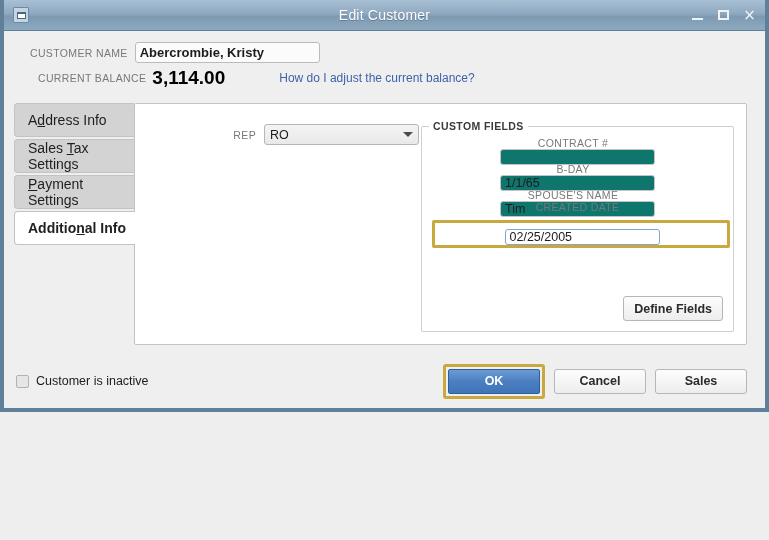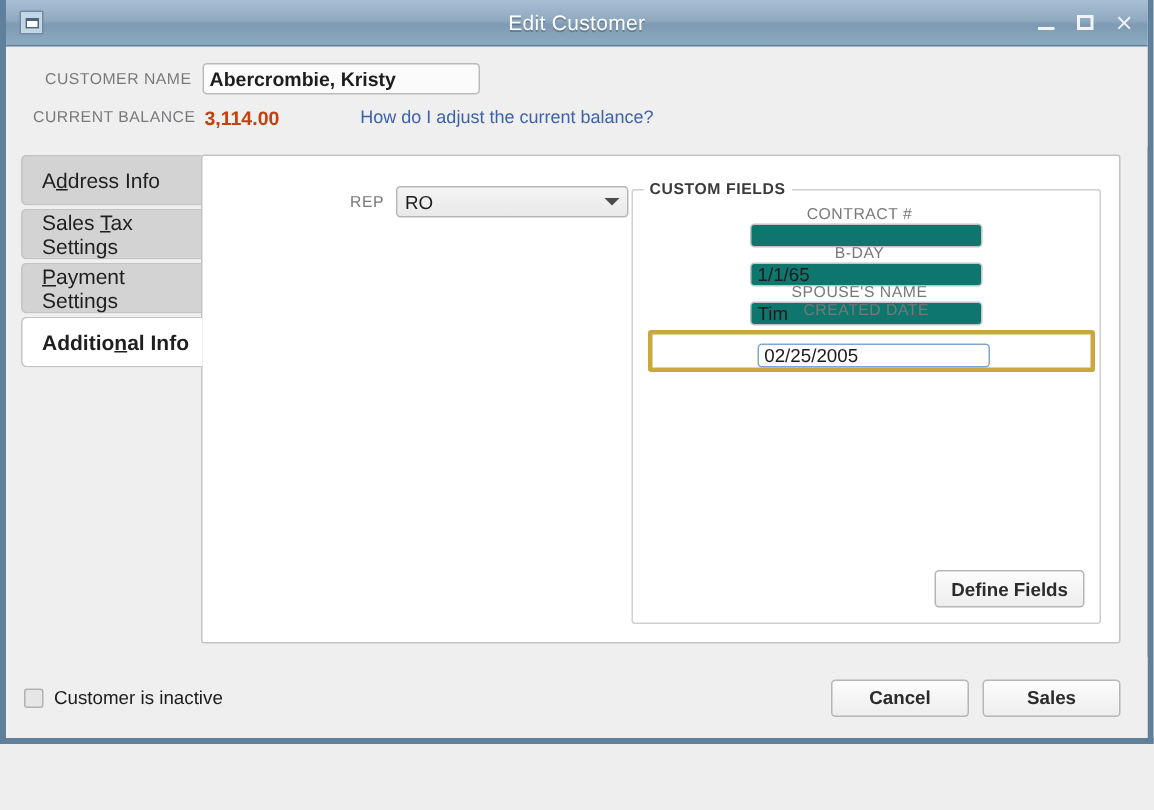--- a/index.html
+++ b/index.html
@@ -19,7 +19,7 @@
     position: absolute;
     left: 0; top: 0;
     width: 769px;
-    height: 496px;
+    height: 412px;
     box-sizing: border-box;
     border: 4px solid #5f7f9b;
     border-top: none;

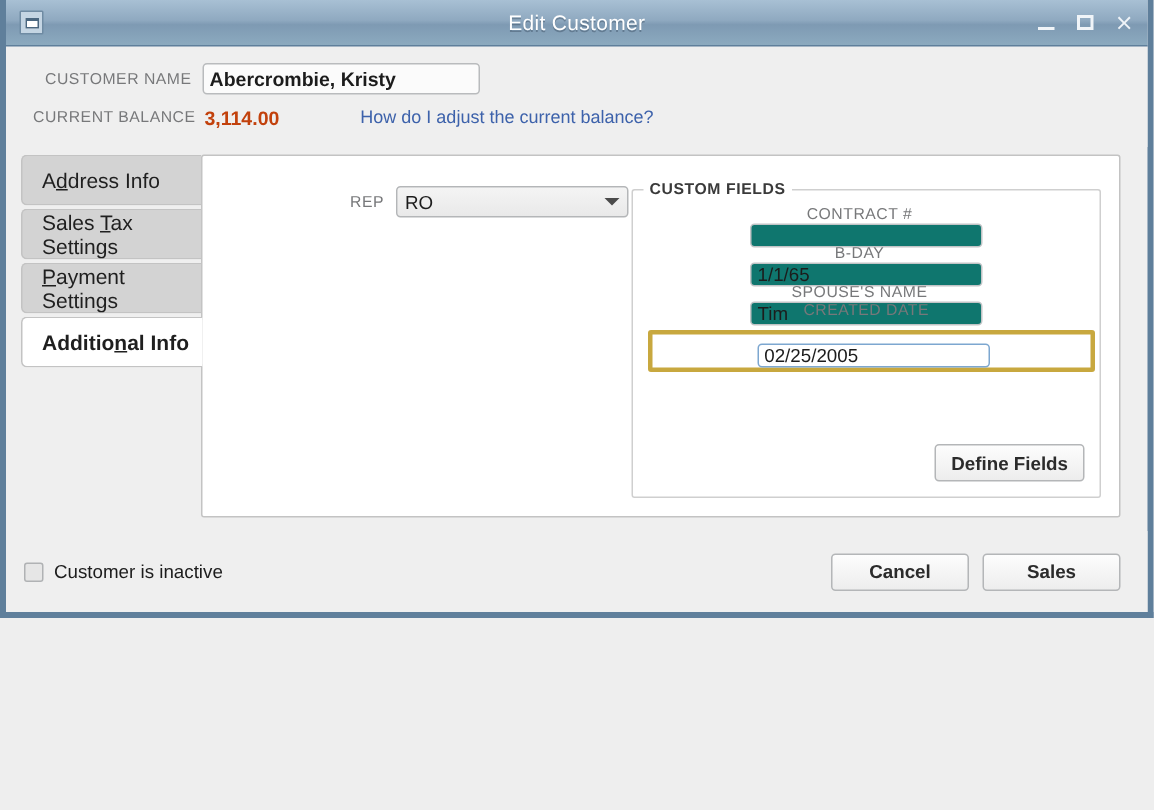--- a/index.html
+++ b/index.html
@@ -117,7 +117,7 @@
   .row-balance {
     display: flex;
     align-items: center;
-    padding-left: 18px;
+    padding-left: 34px;
     height: 26px;
   }
   .lbl-caps {

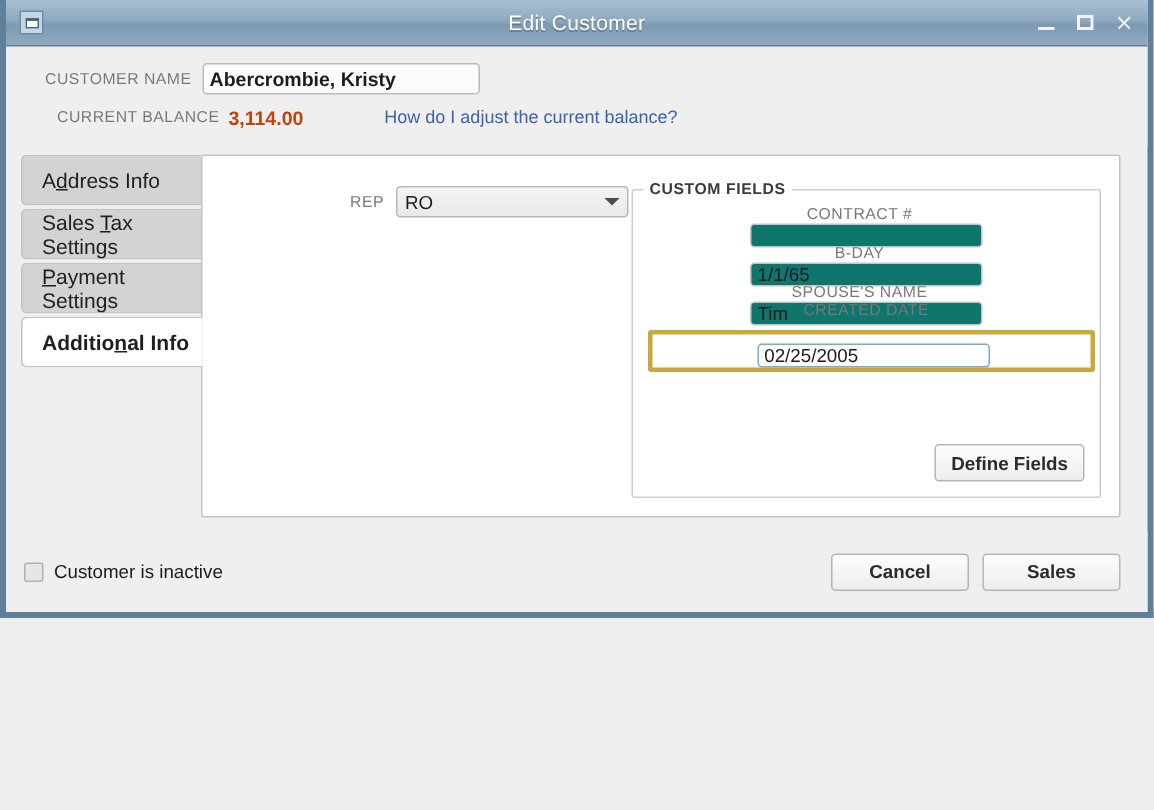--- a/index.html
+++ b/index.html
@@ -144,9 +144,9 @@
   }
   .bal-value {
     margin-left: 6px;
-    font-size: 13px;
+    font-size: 19px;
     font-weight: bold;
-    color: #c2410c;
+    color: #000000;
   }
   .bal-link {
     margin-left: 54px;

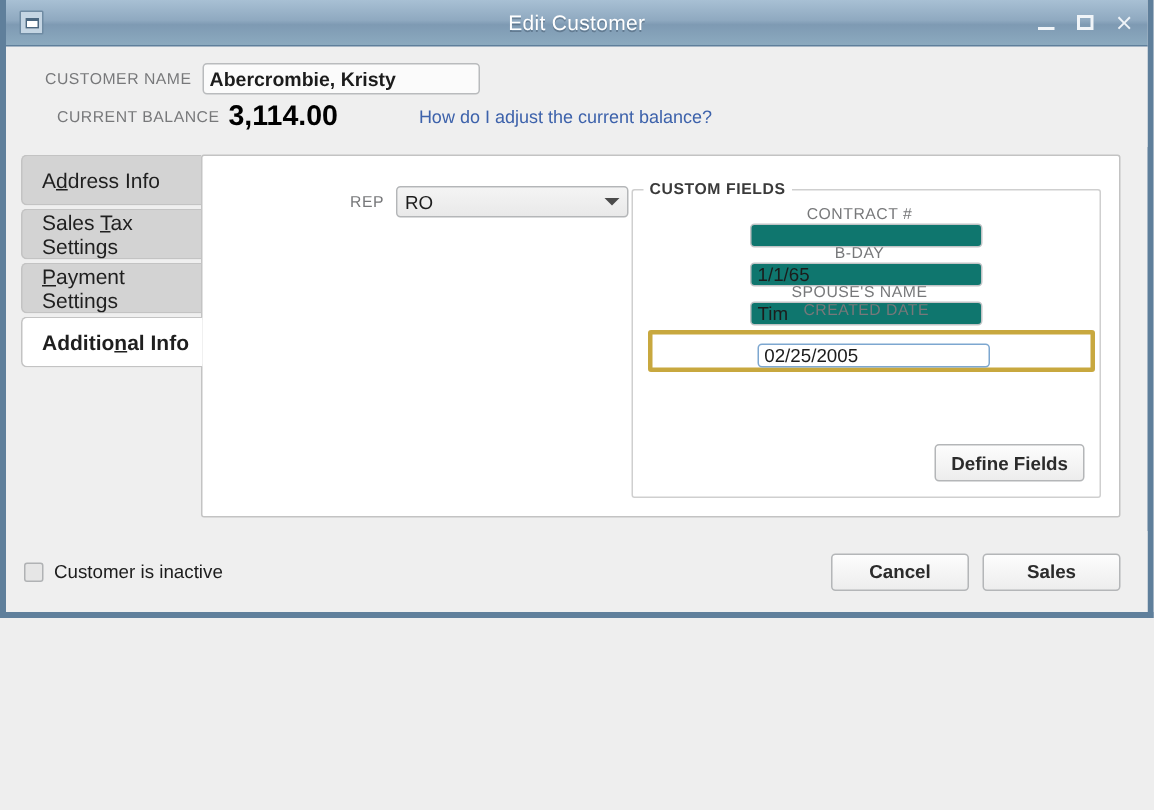--- a/index.html
+++ b/index.html
@@ -500,6 +500,9 @@
       <span class="chk-label">Customer is inactive</span>
     </div>
     <div class="footer-actions">
+      <div class="ok-wrap">
+        <button class="btn-ok">OK</button>
+      </div>
       <button class="btn">Cancel</button>
       <button class="btn">Sales</button>
     </div>

